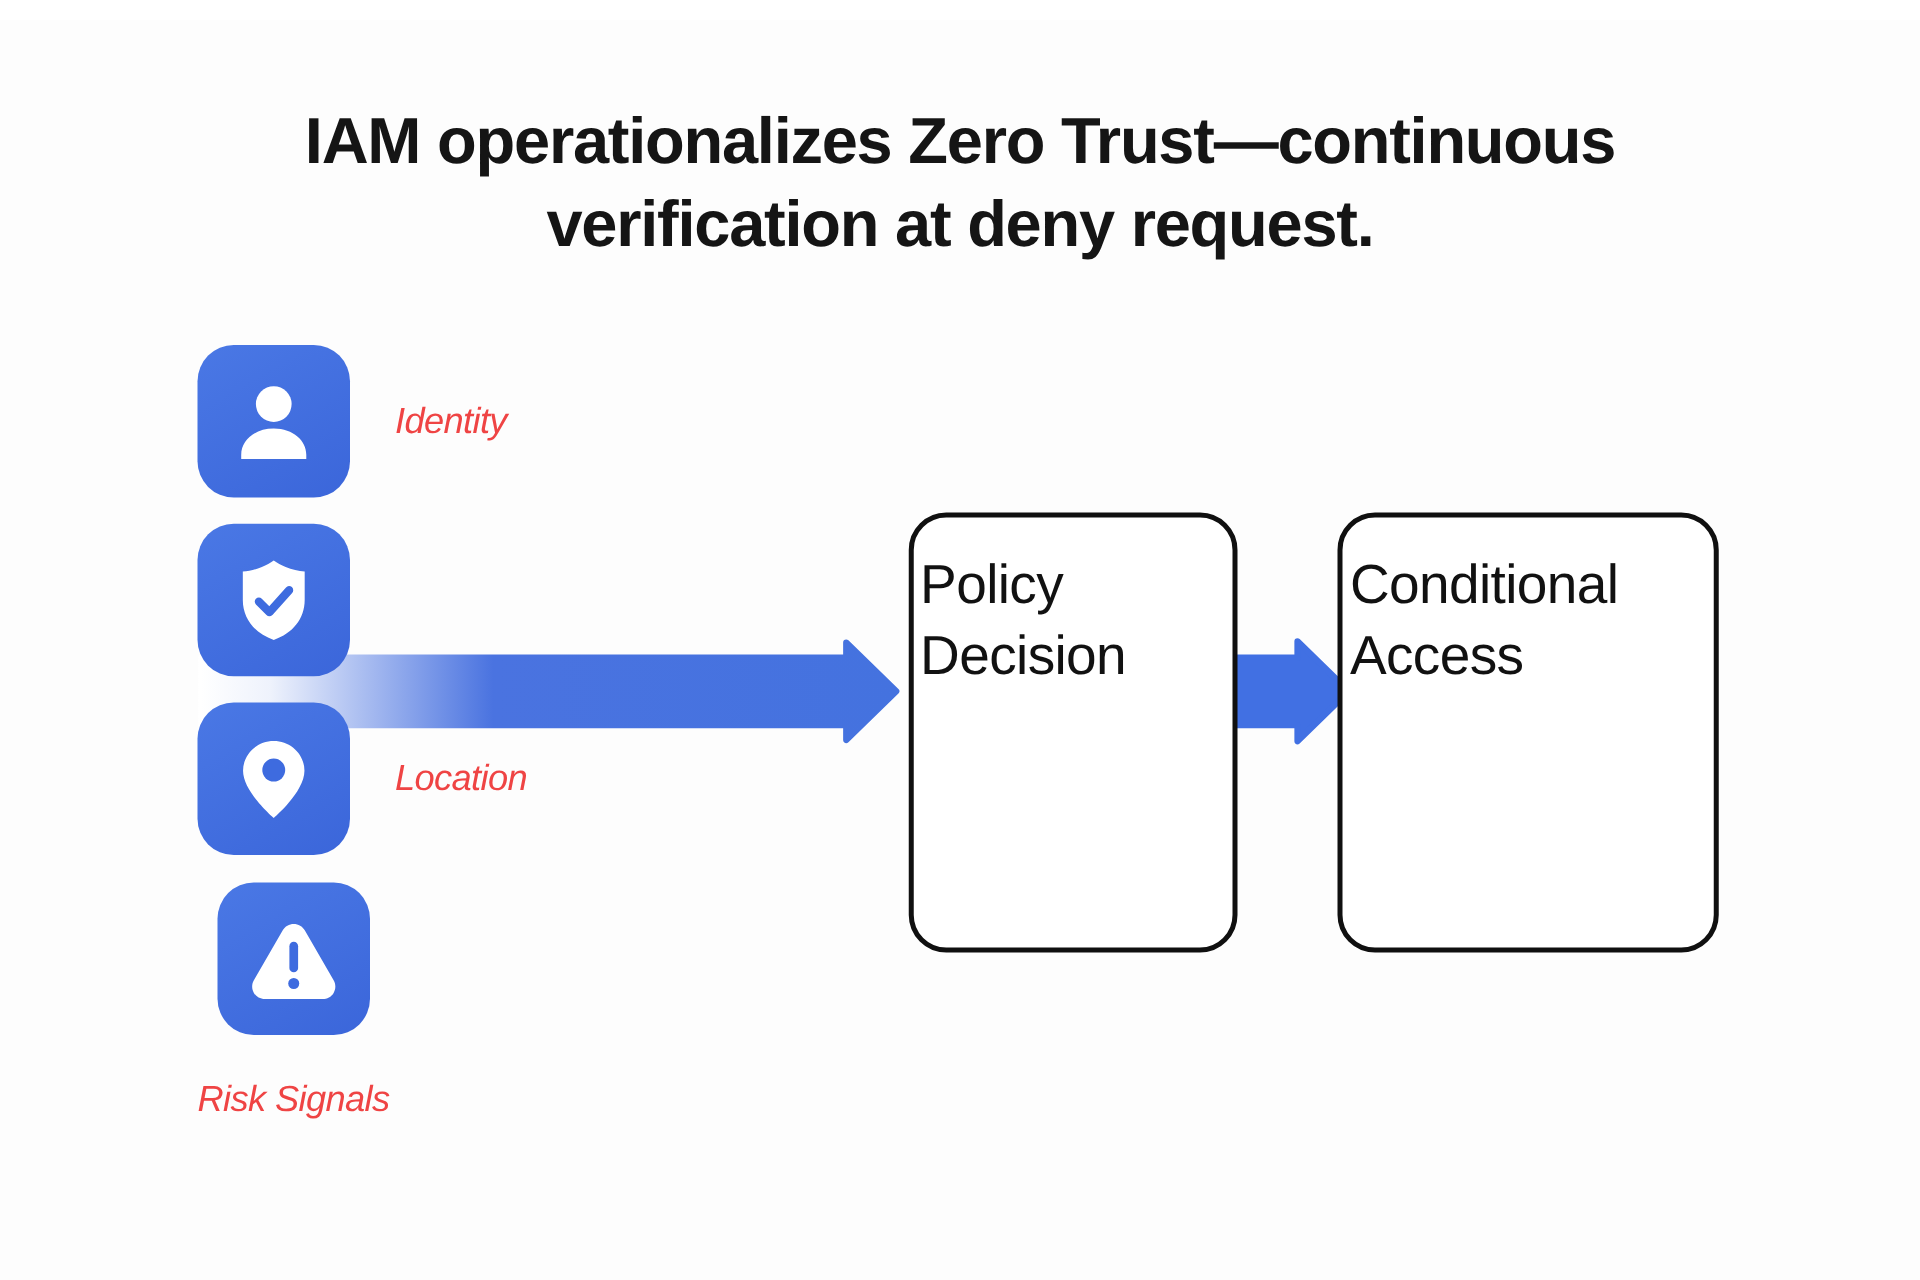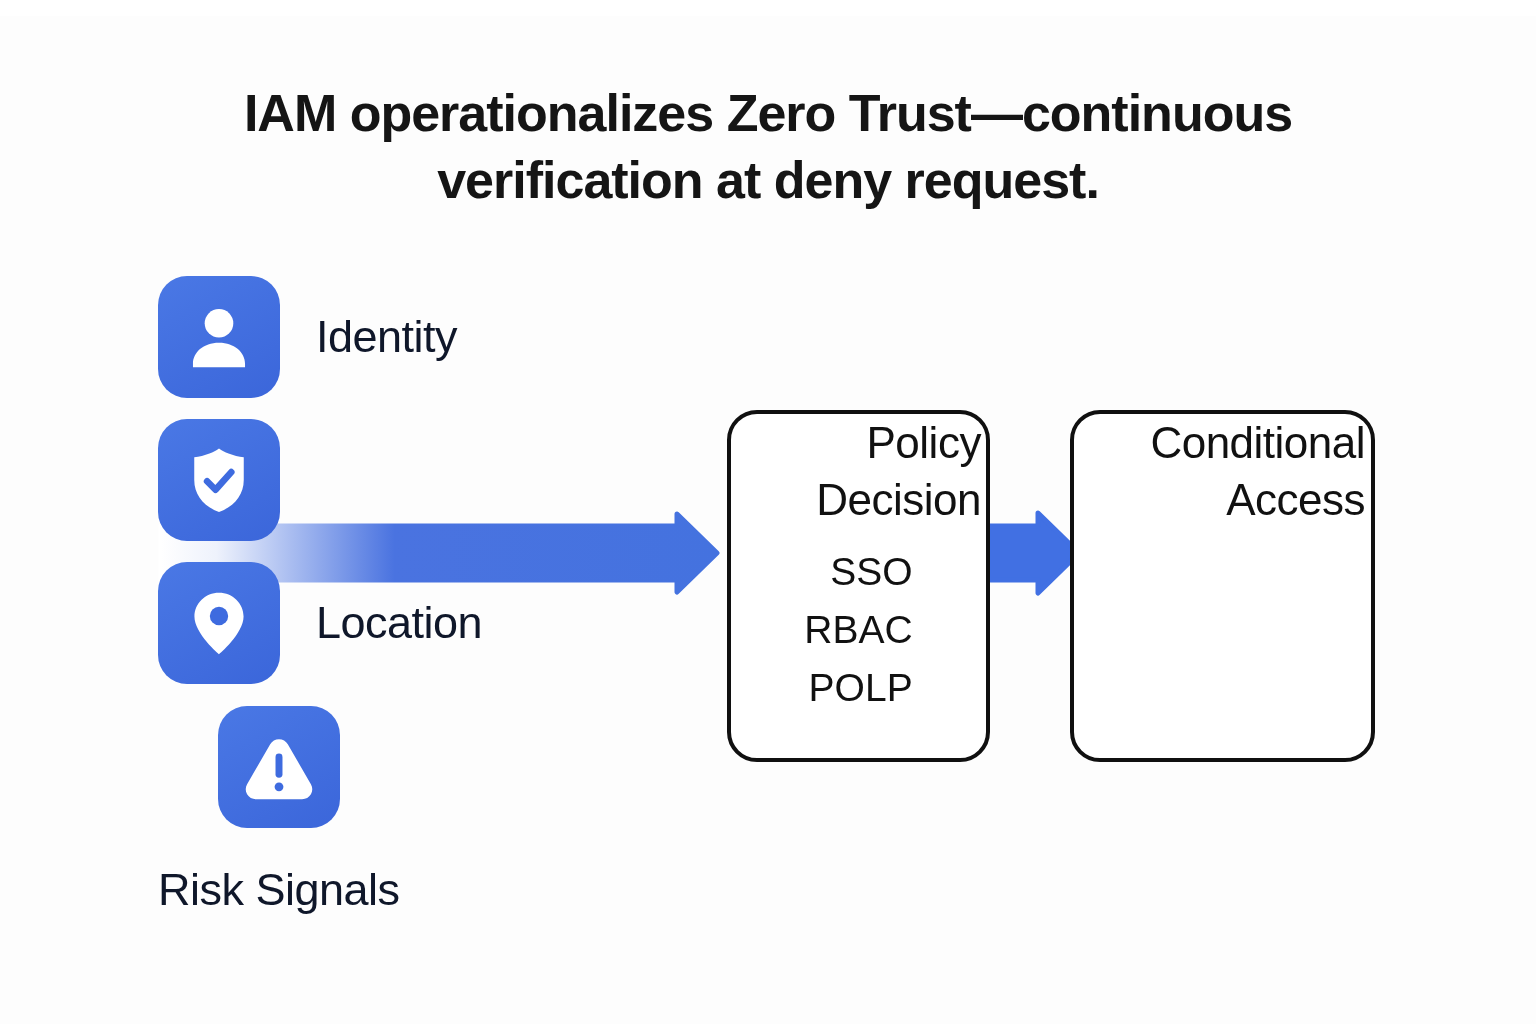--- a/index.html
+++ b/index.html
@@ -50,11 +50,12 @@
   }
   .icon-tile svg { width: 88px; height: 88px; display: block; }
   .signal-label {
-    font-size: 45px;
+    font-size: 29px;
     font-weight: 400;
-    color: #0f172a;
+    color: #ef4444;
     letter-spacing: -0.5px;
     white-space: nowrap;
+    font-style: italic;
   }
   .arrow-svg { position: absolute; z-index: 1; }
   .big-arrow  { left: 158px; top: 490px; }

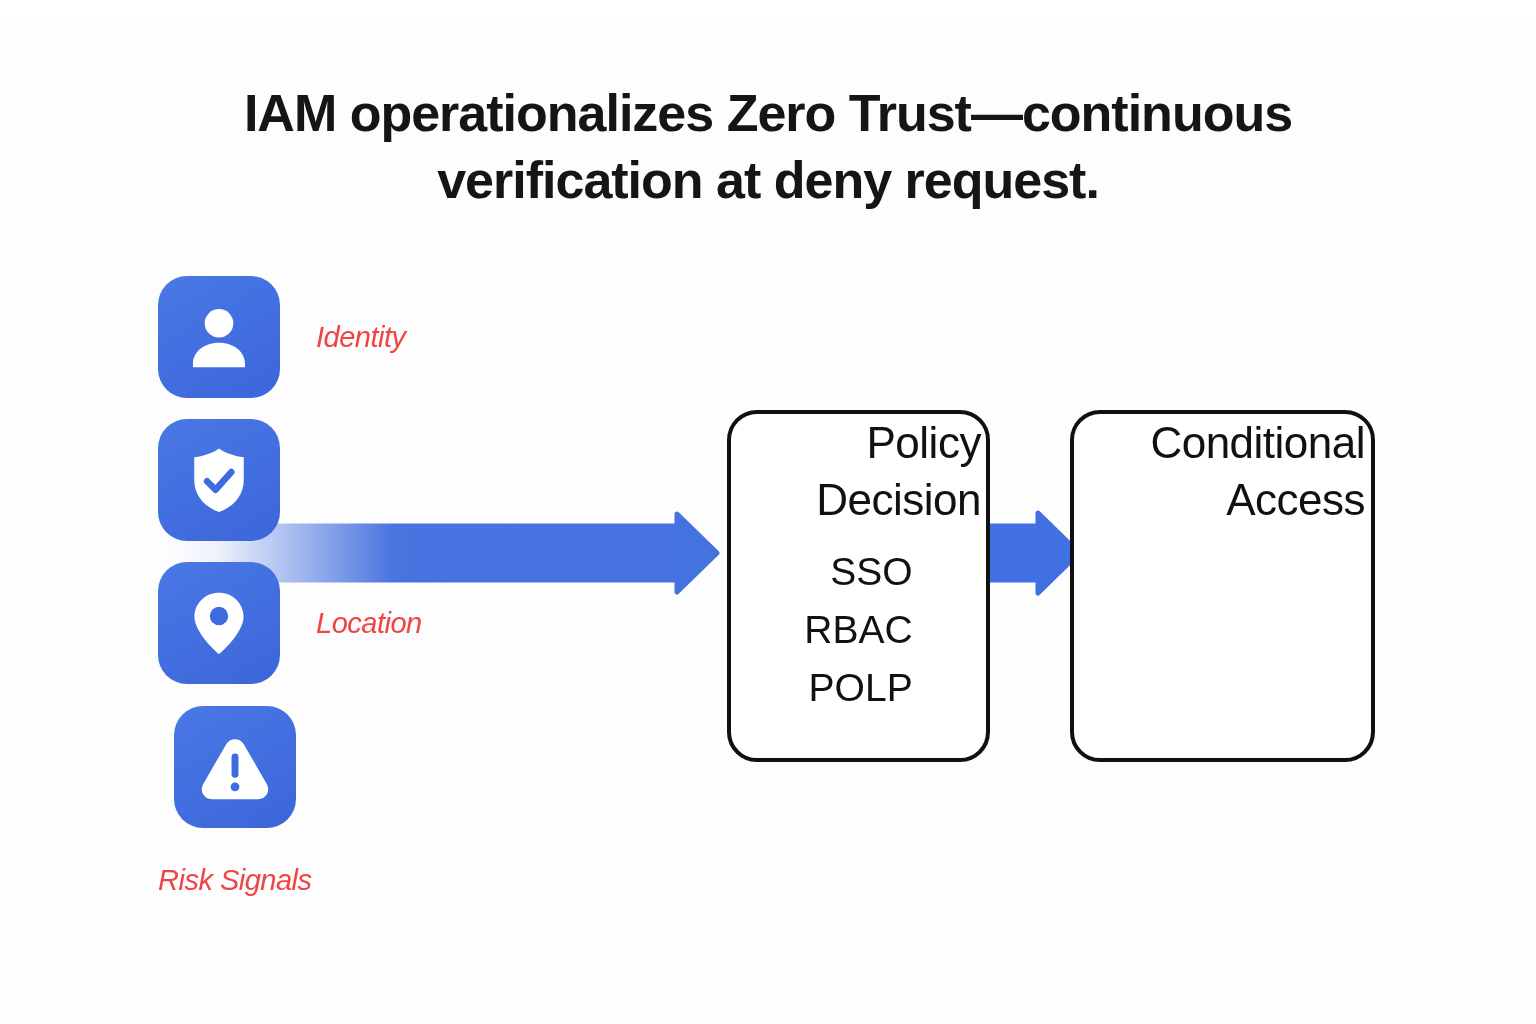--- a/index.html
+++ b/index.html
@@ -72,7 +72,8 @@
     display: flex;
     flex-direction: column;
     align-items: center;
-    text-align: right;
+    text-align: left;
+    padding-top: 25px;
   }
   .flow-box.box1 { left: 727px;  width: 263px; }
   .flow-box.box2 { left: 1070px; width: 305px; }

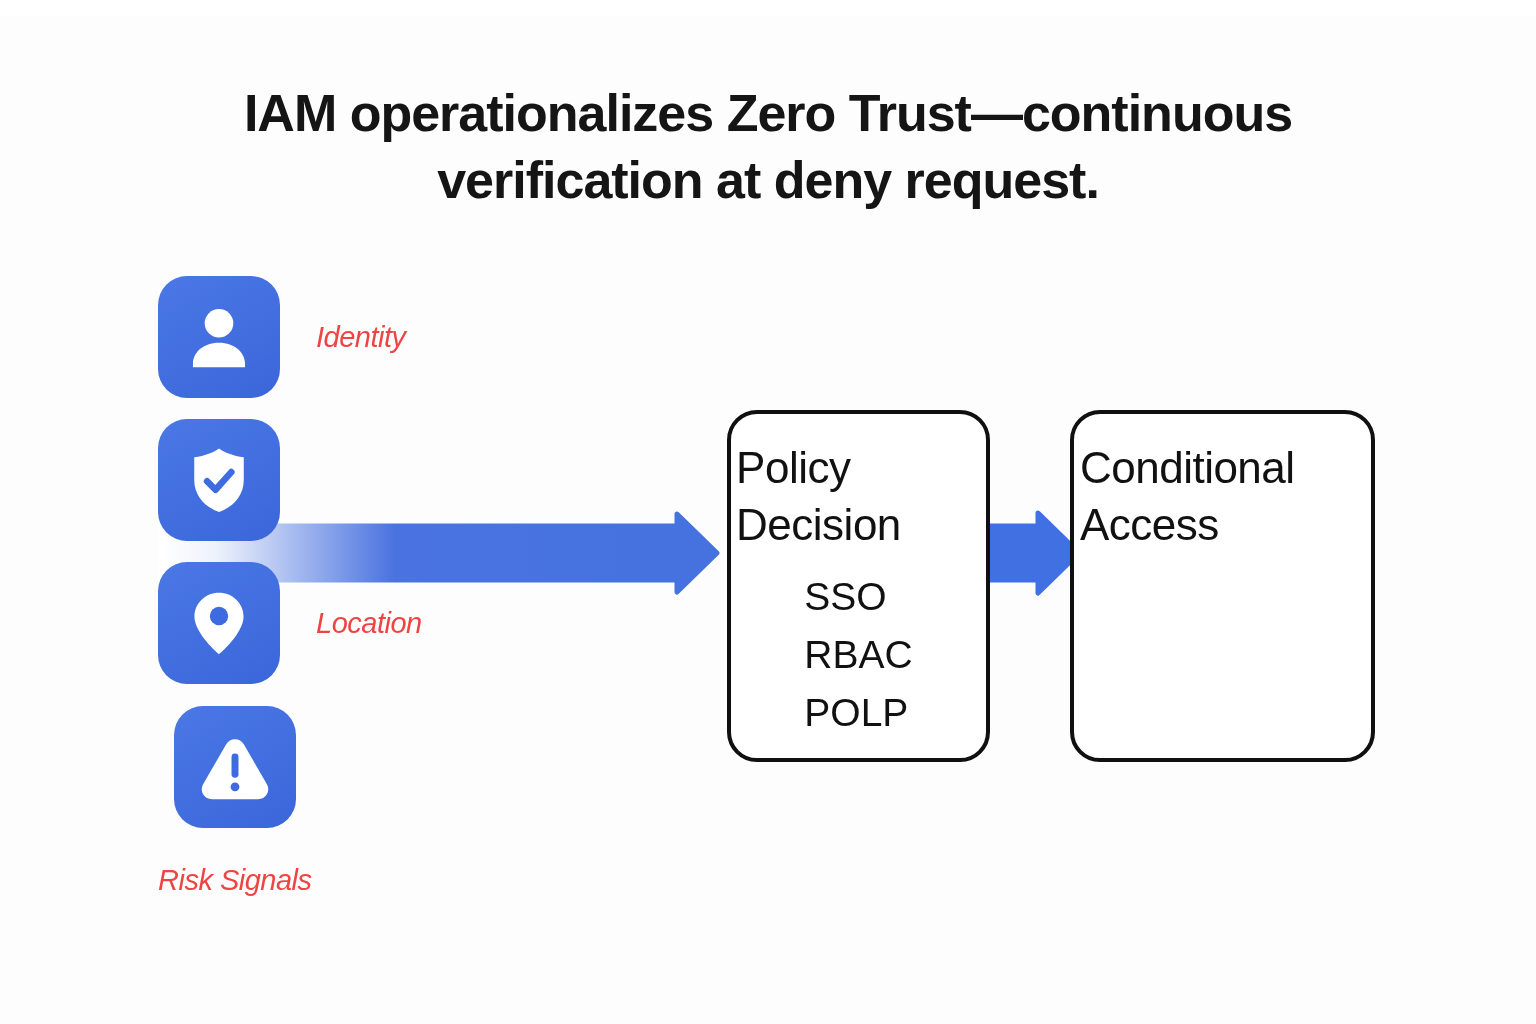--- a/index.html
+++ b/index.html
@@ -161,11 +161,6 @@
 
   <div class="flow-box box1">
     <div class="box-title">Policy Decision</div>
-    <div class="box-items">
-      <div>SSO</div>
-      <div>RBAC</div>
-      <div>POLP</div>
-    </div>
   </div>
 
   <div class="flow-box box2">

